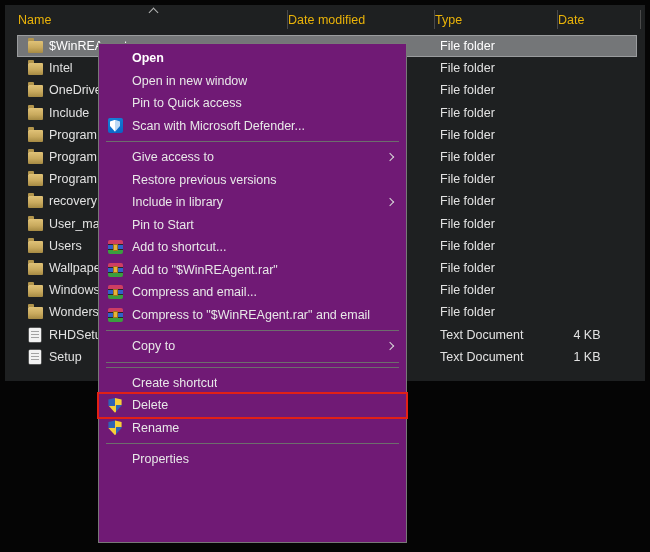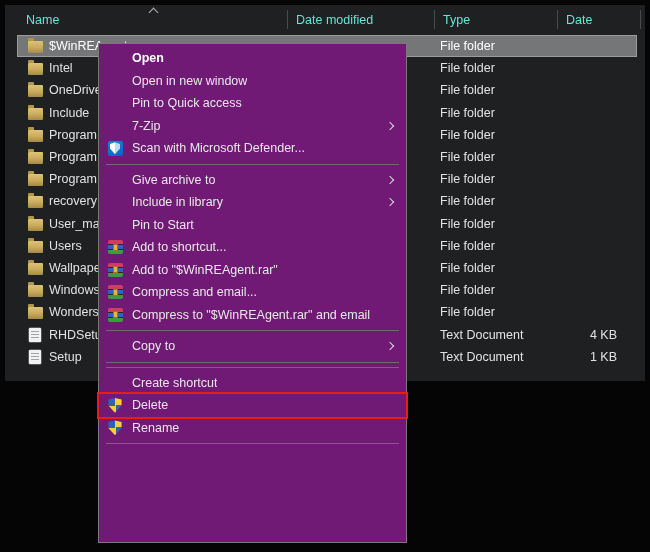--- a/index.html
+++ b/index.html
@@ -17,9 +17,9 @@
     background:#1e2021;
   }
   .header {
-    position:absolute; left:16px; top:0; width:620px; height:30px;
+    position:absolute; left:8px; top:0; width:620px; height:30px;
     display:grid; grid-template-columns:270px 147px 123px 80px;
-    align-items:center; color:#5eead4; font-size:12.5px;
+    align-items:center; color:#eab308; font-size:12.5px;
   }
   .hcell { padding-left:5px; height:100%; display:flex; align-items:center; }
   .vsep { position:absolute; top:5px; height:19px; width:1px; background:#4a4a4a; }

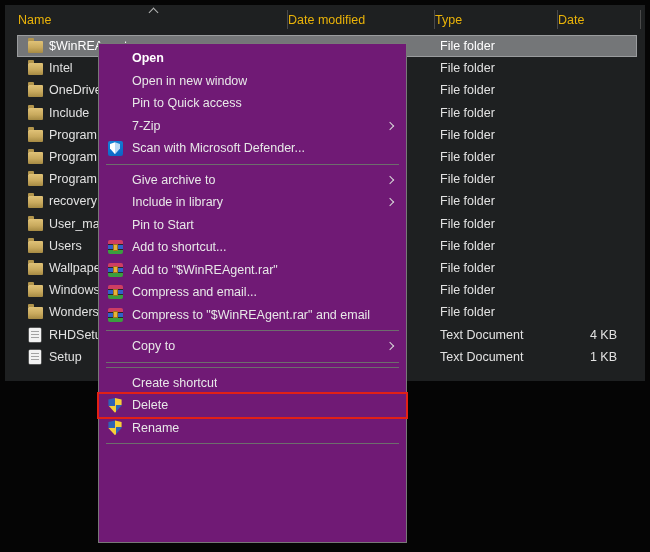--- a/index.html
+++ b/index.html
@@ -299,11 +299,6 @@
     <span class="menu-label">Pin to Quick access</span>
   </div>
     <div class="menu-item">
-    <span class="icon-slot"></span>
-    <span class="menu-label">7-Zip</span>
-  <span class="arrow"></span>
-    </div>
-    <div class="menu-item">
     <span class="icon-slot">
         <span class="icon-defender"></span>
       </span>

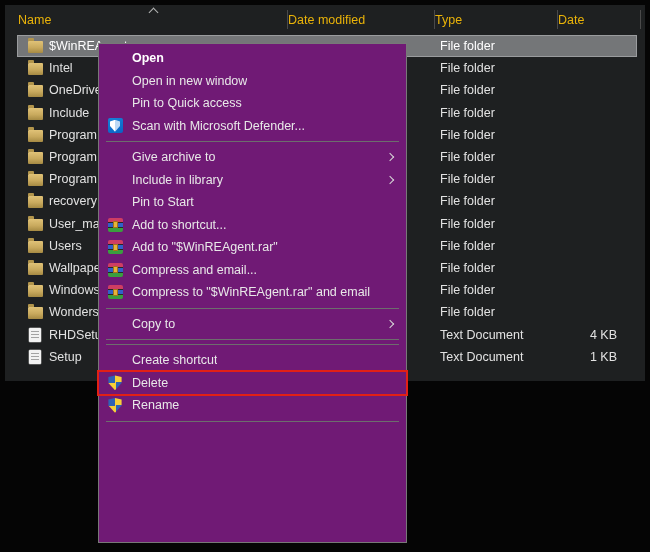--- a/index.html
+++ b/index.html
@@ -307,7 +307,7 @@
     <div class="menu-sep"></div>
     <div class="menu-item">
     <span class="icon-slot"></span>
-    <span class="menu-label">Give archive to</span>
+    <span class="menu-label">Give access to</span>
   <span class="arrow"></span>
     </div>
     <div class="menu-item">

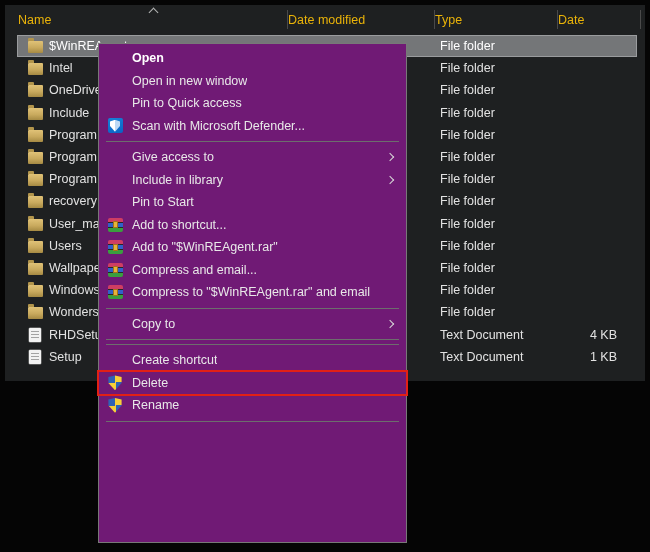--- a/index.html
+++ b/index.html
@@ -312,6 +312,10 @@
     </div>
     <div class="menu-item">
     <span class="icon-slot"></span>
+    <span class="menu-label">Restore previous versions</span>
+  </div>
+    <div class="menu-item">
+    <span class="icon-slot"></span>
     <span class="menu-label">Include in library</span>
   <span class="arrow"></span>
     </div>

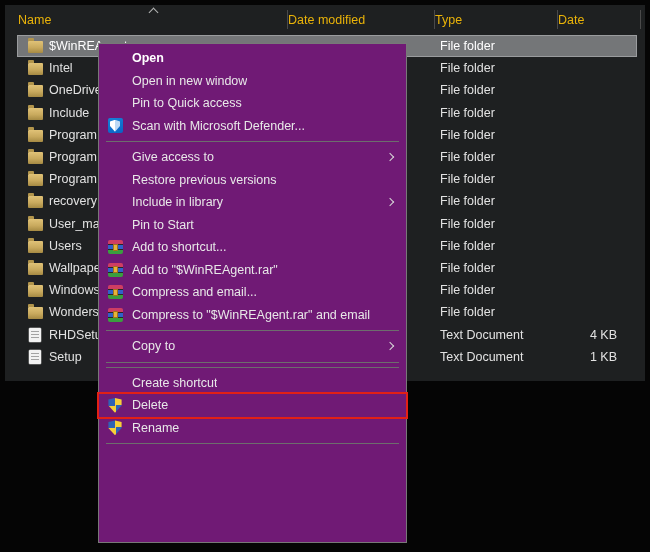--- a/index.html
+++ b/index.html
@@ -42,7 +42,7 @@
   .name-cell { display:flex; align-items:center; gap:6px; padding-left:10px;
                overflow:hidden; white-space:nowrap; height:100%; }
   .type-cell { padding-left:6px; white-space:nowrap; }
-  .size-cell { text-align:right; padding-right:20px; white-space:nowrap; }
+  .size-cell { text-align:center; padding-right:20px; white-space:nowrap; }
 
   
   .icon-slot-row { width:16px; height:16px; flex:none; position:relative;

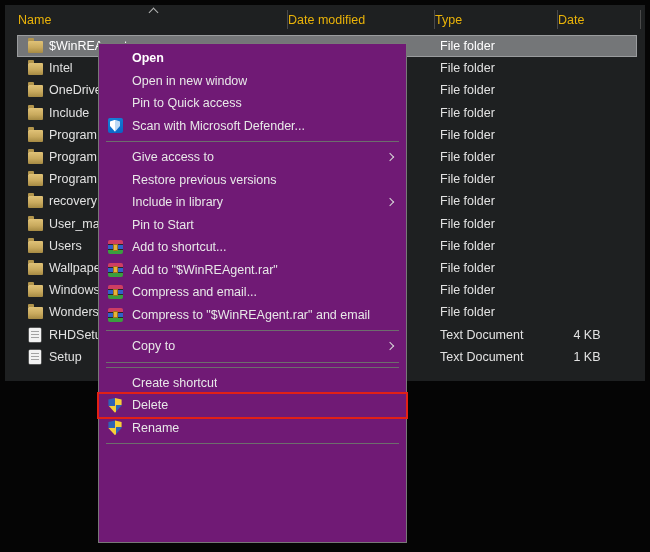--- a/index.html
+++ b/index.html
@@ -372,6 +372,10 @@
     <span class="menu-label">Rename</span>
   </div>
     <div class="menu-sep"></div>
+    <div class="menu-item">
+    <span class="icon-slot"></span>
+    <span class="menu-label">Properties</span>
+  </div>
   </div>
 
 </body></html>

